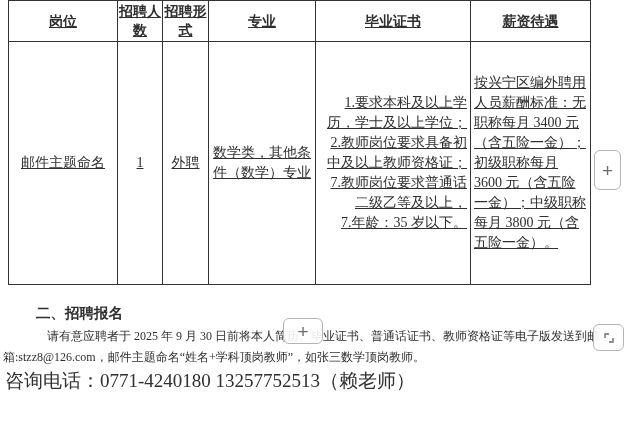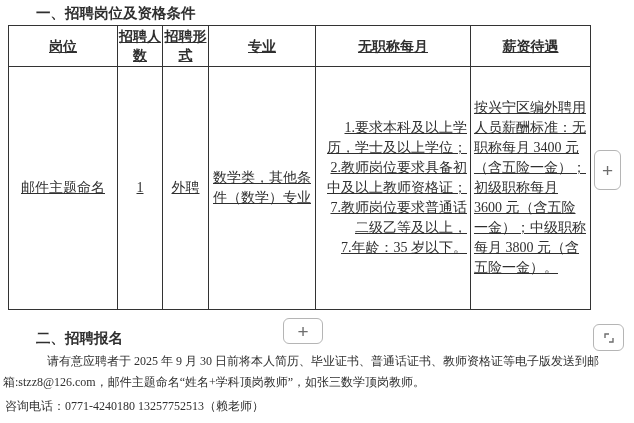--- a/index.html
+++ b/index.html
@@ -75,7 +75,6 @@
 
 <div class="page">
 
-  <div class="sec-heading">一、招聘岗位及资格条件</div>
 
   <table class="recruit">
     <colgroup>

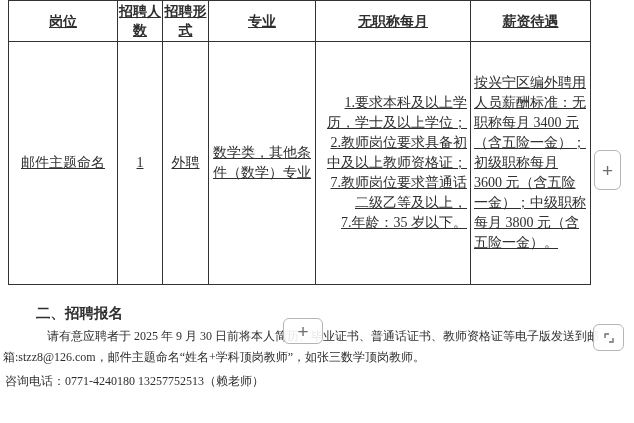--- a/index.html
+++ b/index.html
@@ -91,7 +91,7 @@
         <th>招聘人数</th>
         <th>招聘形式</th>
         <th>专业</th>
-        <th>无职称每月</th>
+        <th>毕业证书</th>
         <th>薪资待遇</th>
       </tr>
     </thead>

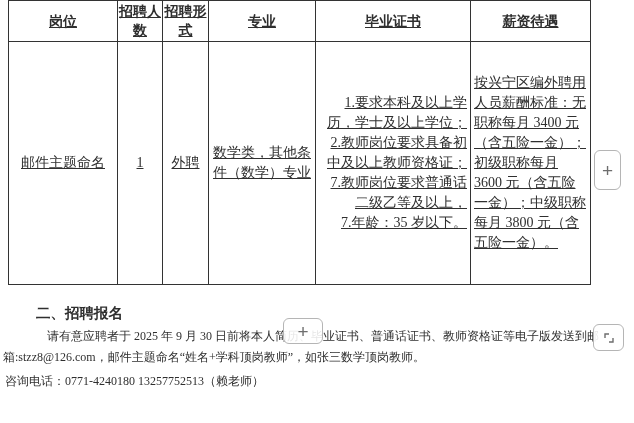--- a/index.html
+++ b/index.html
@@ -50,7 +50,7 @@
     text-indent:44px;
   }
   .contact {
-    font-size:12px;
+    font-size:19px;
     line-height:20px;
     margin:3px 0 0 5px;
   }

